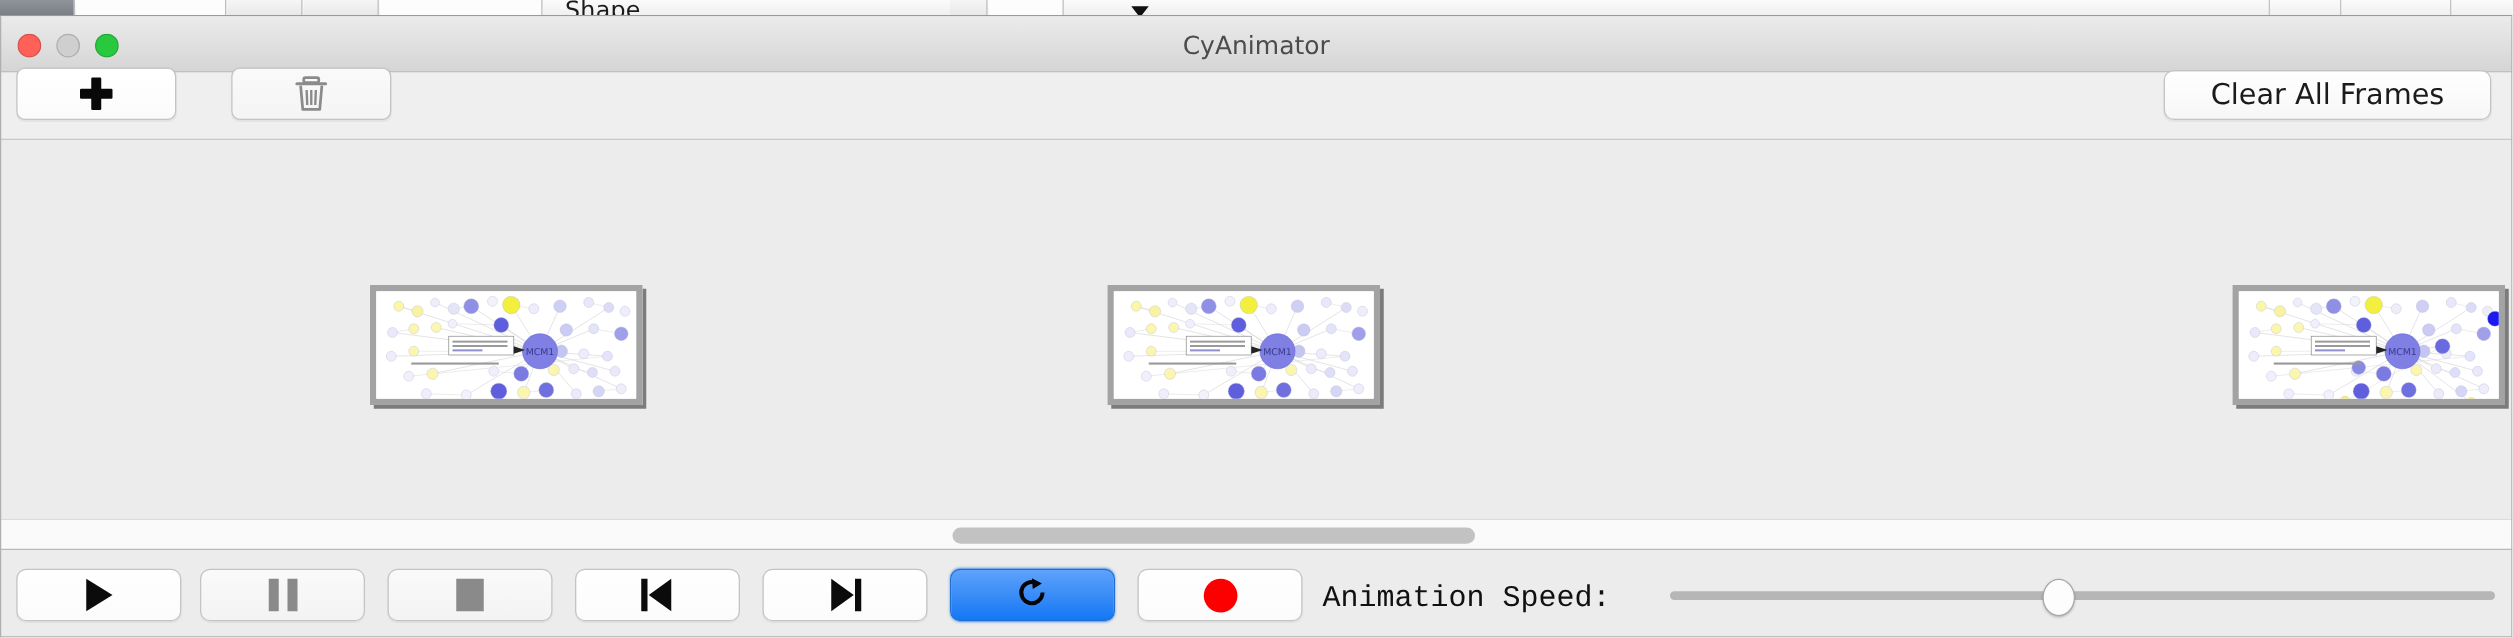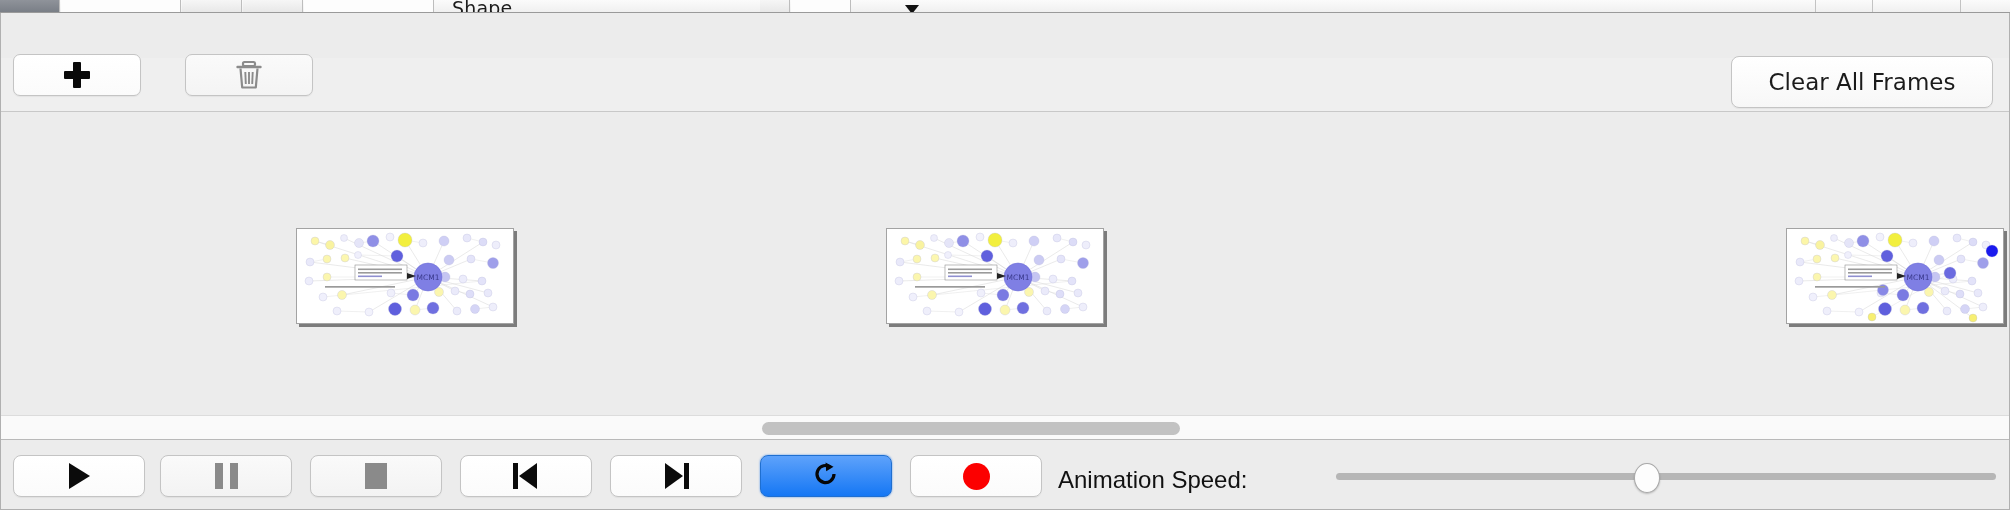--- a/index.html
+++ b/index.html
@@ -206,6 +206,14 @@
     <div class="bg-word">Shape</div>
   </div>
 
+  <div class="titlebar">
+    <div class="traffic">
+      <div class="light-dot dot-close"></div>
+      <div class="light-dot dot-min"></div>
+      <div class="light-dot dot-zoom"></div>
+    </div>
+    <div class="win-title">CyAnimator</div>
+  </div>
 
   <div class="toolbar"></div>
 

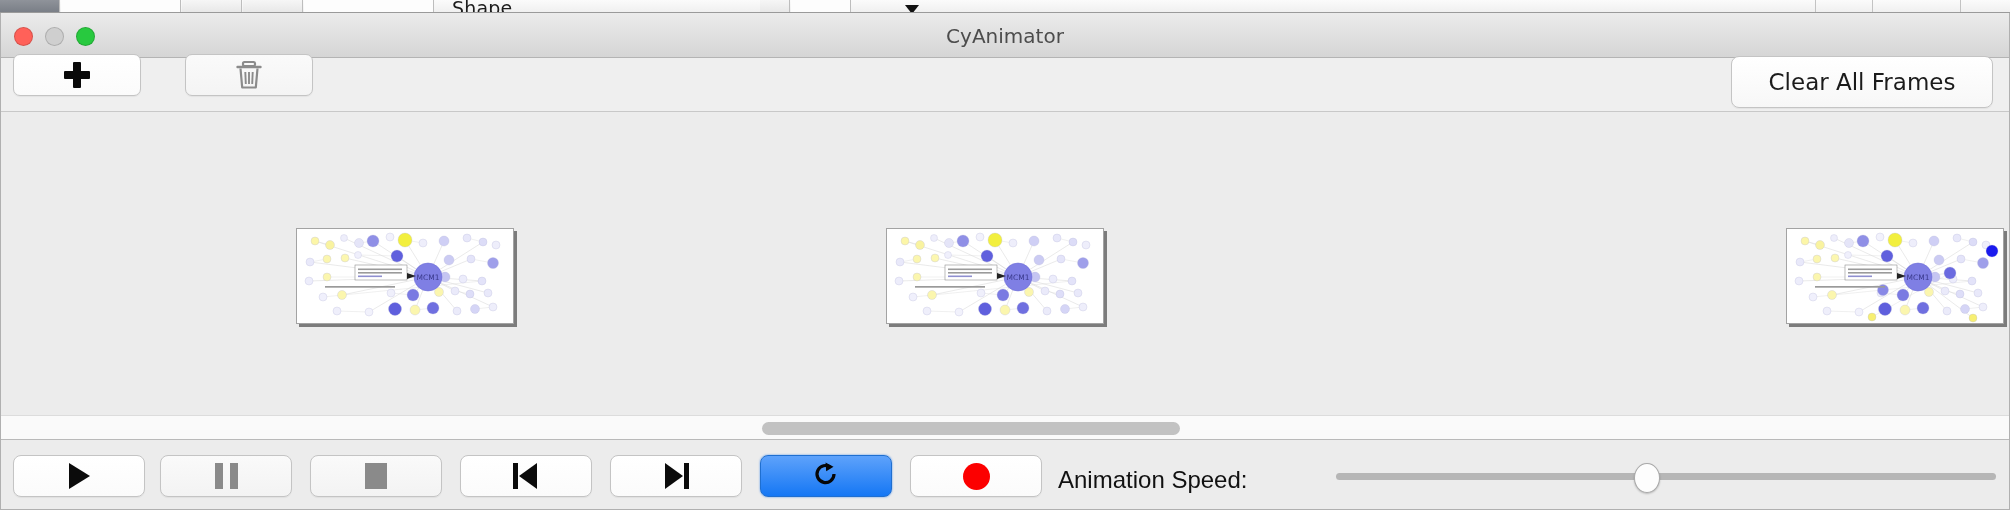--- a/index.html
+++ b/index.html
@@ -78,7 +78,7 @@
   .btn-add   { left: 13px;  top: 54px;  width: 128px; height: 42px; }
   .btn-trash { left: 185px; top: 54px;  width: 128px; height: 42px; }
   .btn-clear {
-    left: 1731px; top: 56px; width: 262px; height: 52px;
+    left: 1731px; top: 56px; width: 262px; height: 40px;
     border-radius: 8px; background: linear-gradient(#ffffff, #f7f7f7);
     font-size: 23px; color: #1b1b1b;
   }

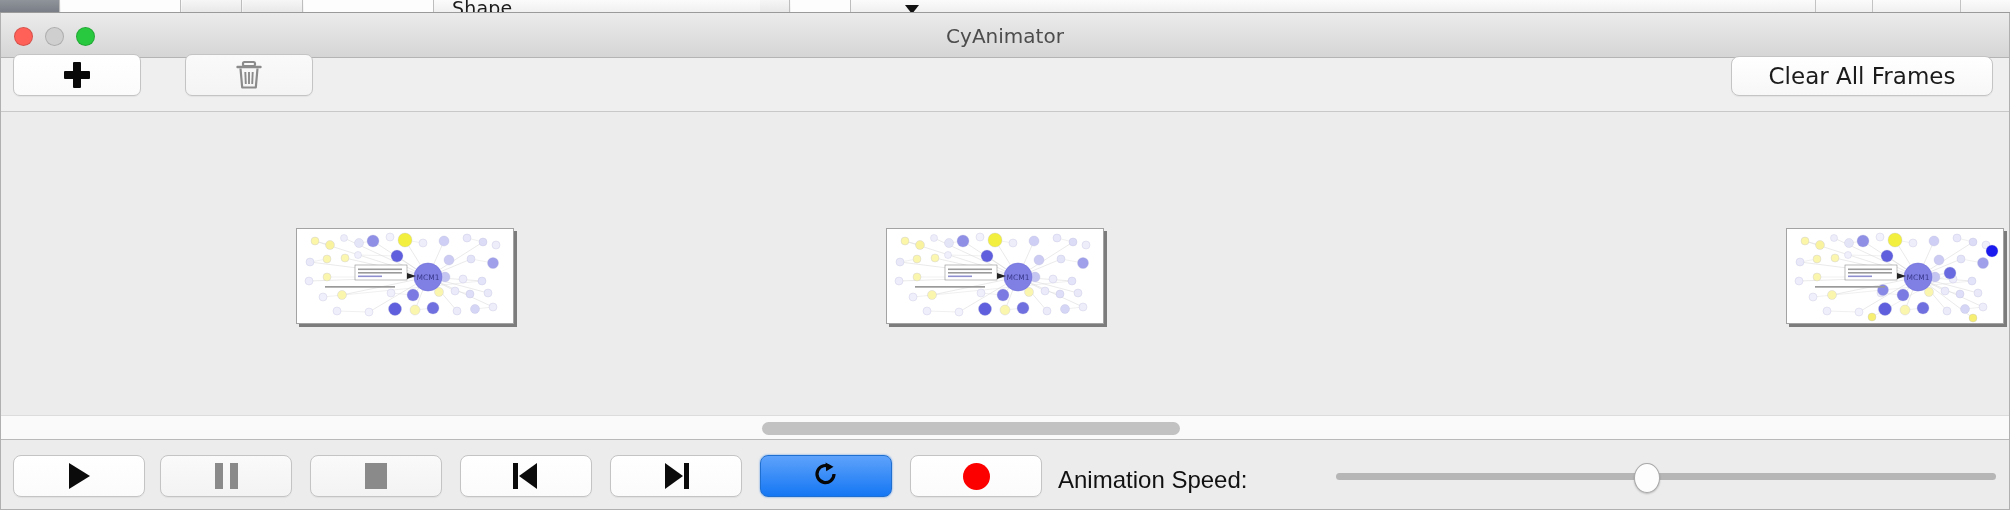--- a/index.html
+++ b/index.html
@@ -101,7 +101,7 @@
     width: 218px; height: 96px;
     transform: translateY(-96px);
     background: #ffffff;
-    border: 1px solid #a3a3a3;
+    border: 5px solid #a3a3a3;
     box-shadow: 3px 3px 0 rgba(105,105,105,.85);
     overflow: hidden;
   }

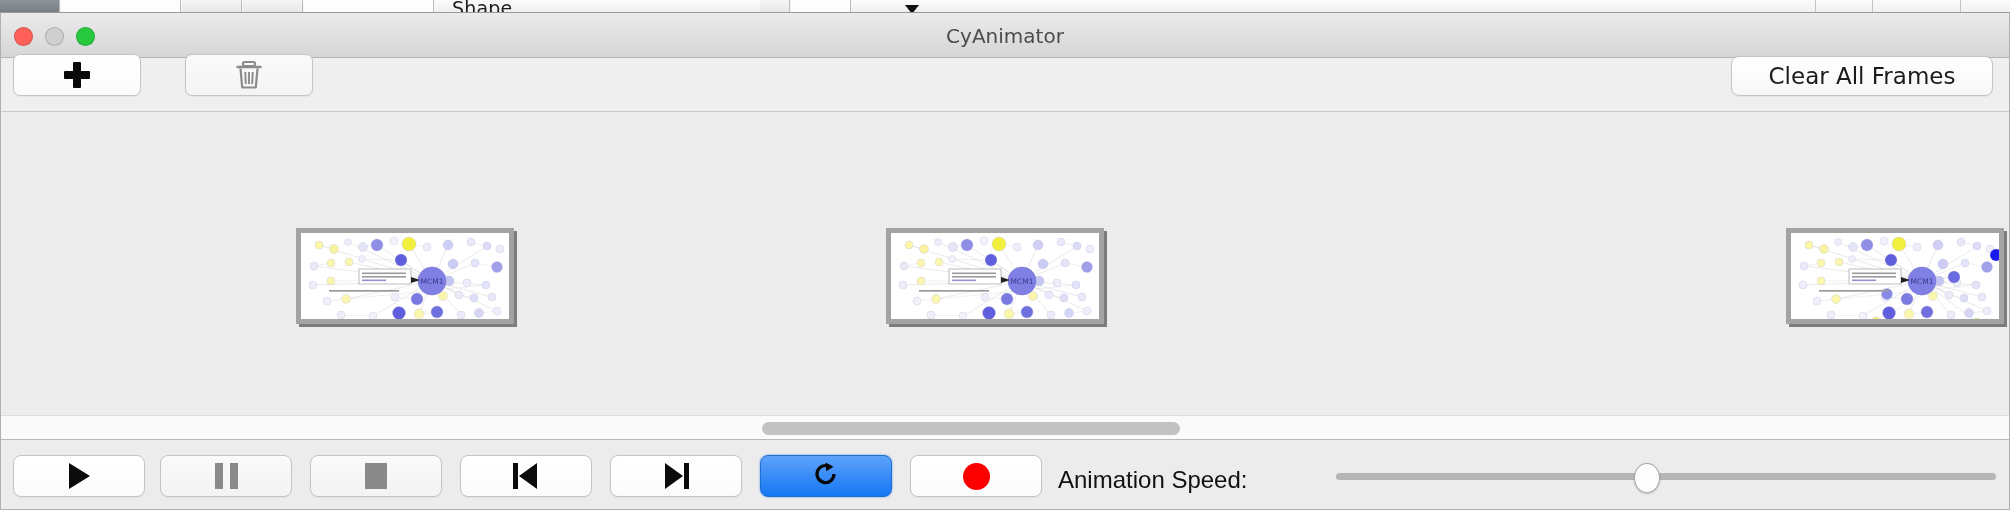--- a/index.html
+++ b/index.html
@@ -165,7 +165,7 @@
   .speed-label {
     position: absolute; top: 25px; left: 1058px;
     font-size: 24px; color: #111;
-    font-family: Liberation Sans, sans-serif;
+    font-family: Liberation Mono, monospace;
     white-space: nowrap;
   }
   .slider-wrap { position: absolute; left: 1336px; top: 14px; width: 660px; height: 42px; }

